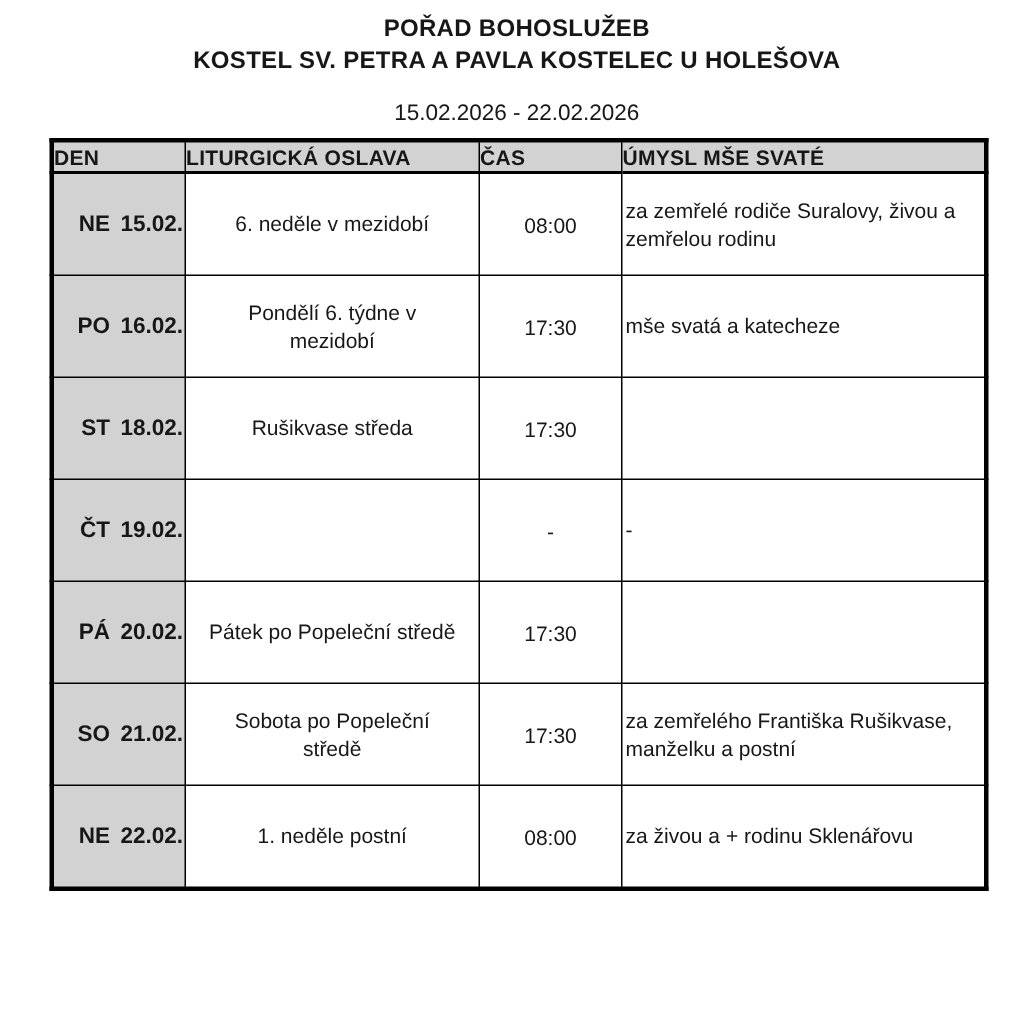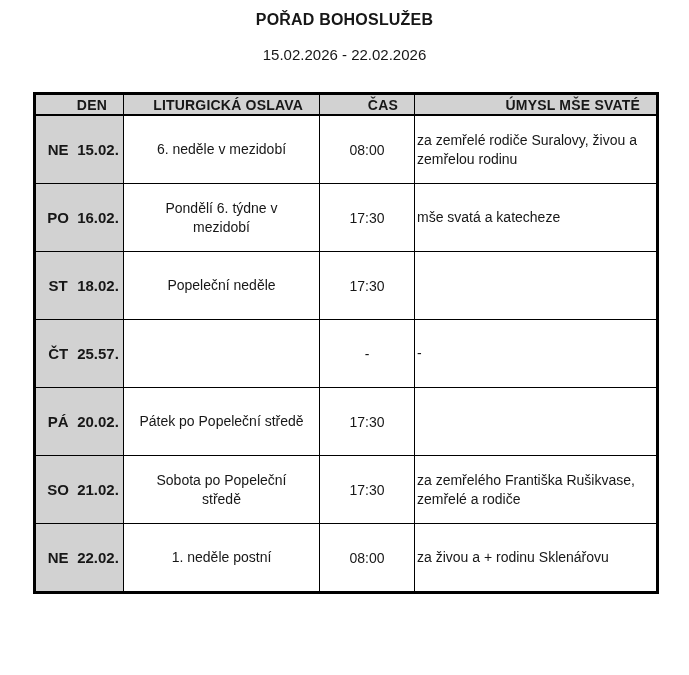--- a/index.html
+++ b/index.html
@@ -107,6 +107,7 @@
 
   <div class="titleblock">
     <div class="title-main">POŘAD BOHOSLUŽEB</div>
+    <div class="title-sub">KOSTEL SV. PETRA A PAVLA KOSTELEC U HOLEŠOVA</div>
     <div class="title-dates">15.02.2026 - 22.02.2026</div>
   </div>
 

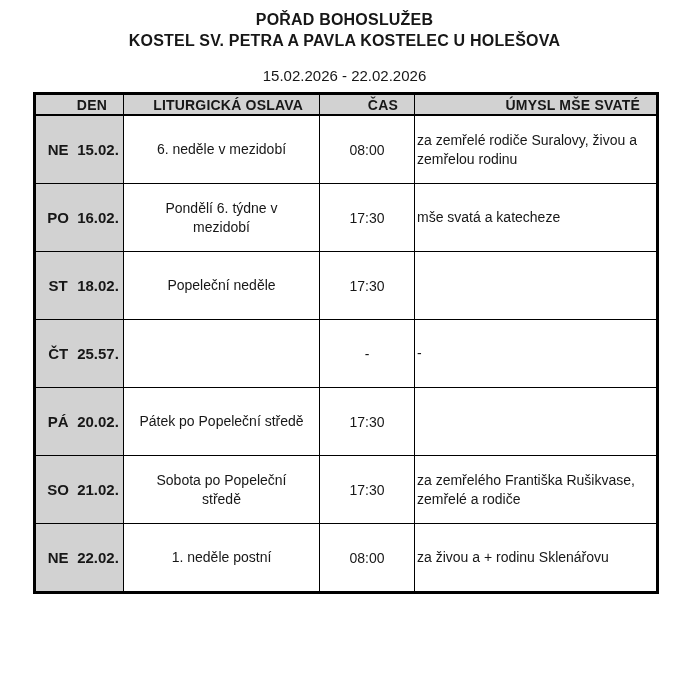--- a/index.html
+++ b/index.html
@@ -63,9 +63,9 @@
     height: 17px;
     font-size: 14px;
     font-weight: bold;
-    text-align: right;
+    text-align: left;
     letter-spacing: 0.2px;
-    padding: 1px 16px;
+    padding: 1px 0;
   }
   td {
     height: 65px;

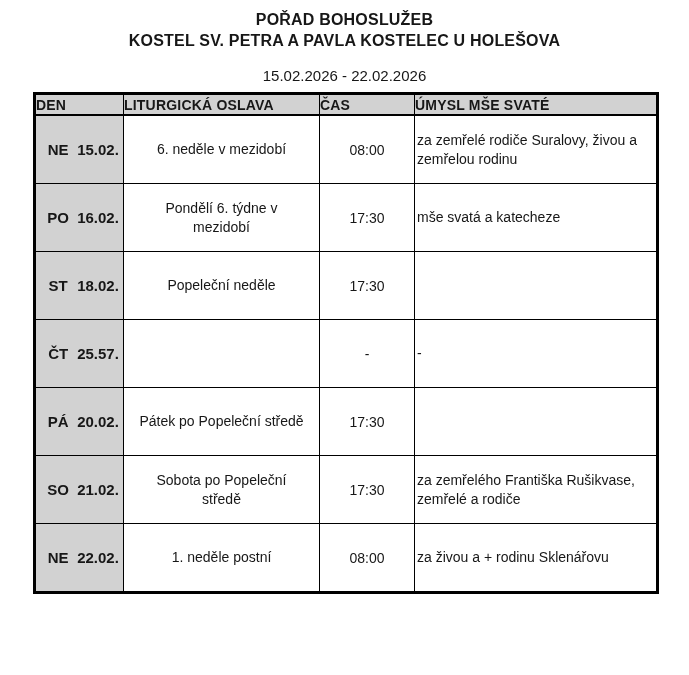--- a/index.html
+++ b/index.html
@@ -76,7 +76,7 @@
     background: #d2d2d2;
     font-weight: bold;
     font-size: 15px;
-    text-align: center;
+    text-align: right;
     padding-left: 7px;
     white-space: nowrap;
   }

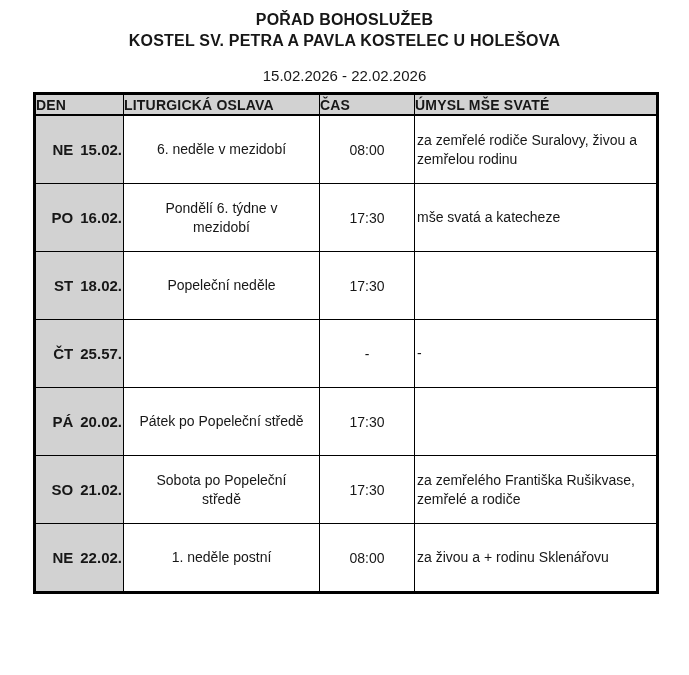--- a/index.html
+++ b/index.html
@@ -143,7 +143,7 @@
       </tr>
       <tr>
         <td class="day-cell"><span class="abbr">ST</span><span>18.02.</span></td>
-        <td class="lit-cell">Popeleční neděle</td>
+        <td class="lit-cell">Rušikvase středa</td>
         <td class="time-cell">17:30</td>
         <td class="intent-cell"></td>
       </tr>

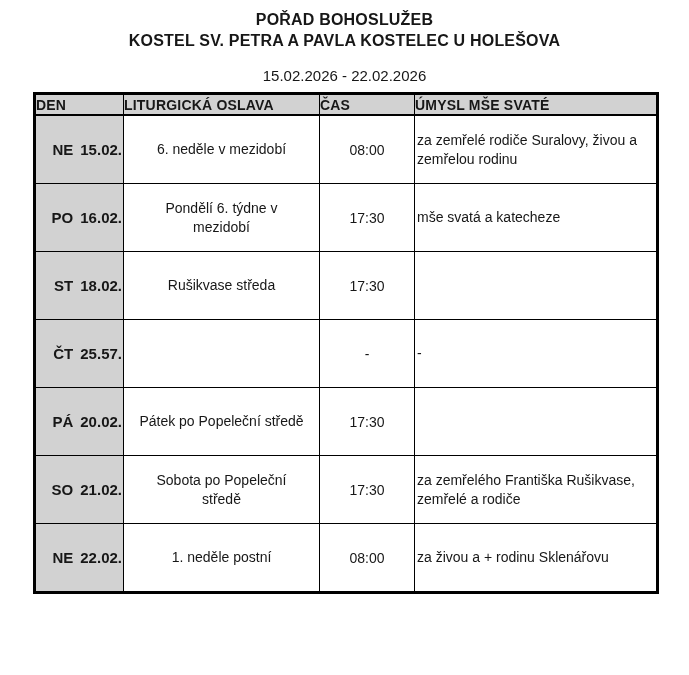--- a/index.html
+++ b/index.html
@@ -148,7 +148,7 @@
         <td class="intent-cell"></td>
       </tr>
       <tr>
-        <td class="day-cell"><span class="abbr">ČT</span><span>25.57.</span></td>
+        <td class="day-cell"><span class="abbr">ČT</span><span>19.02.</span></td>
         <td class="lit-cell"></td>
         <td class="time-cell">-</td>
         <td class="intent-cell">-</td>

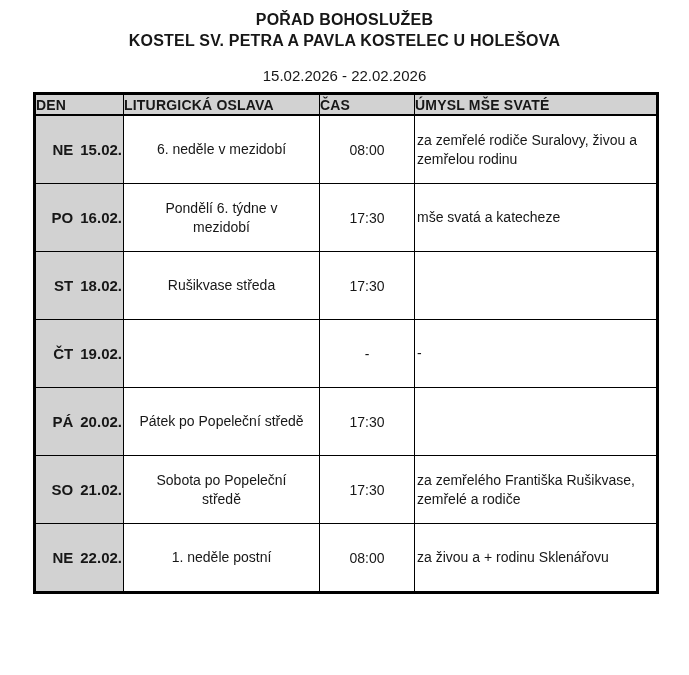--- a/index.html
+++ b/index.html
@@ -165,7 +165,7 @@
 středě</td>
         <td class="time-cell">17:30</td>
         <td class="intent-cell">za zemřelého Františka Rušikvase,
-zemřelé a rodiče</td>
+manželku a postní</td>
       </tr>
       <tr>
         <td class="day-cell"><span class="abbr">NE</span><span>22.02.</span></td>

